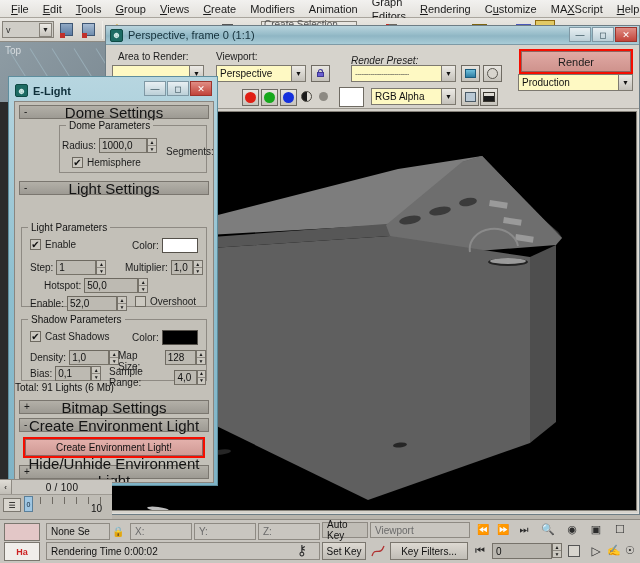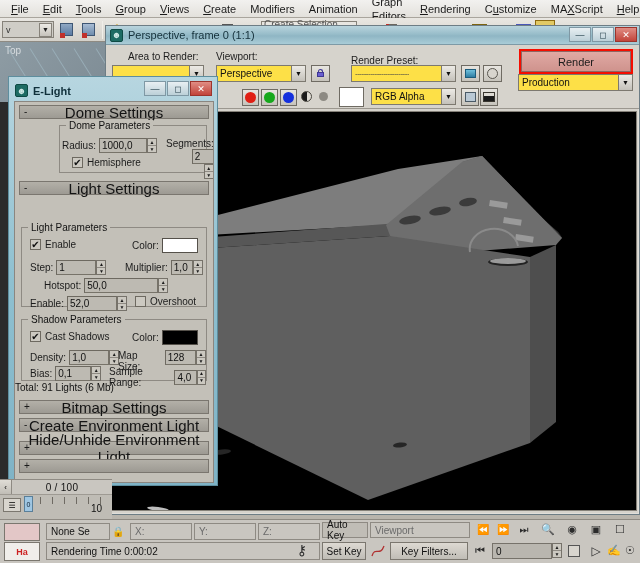--- a/index.html
+++ b/index.html
@@ -388,7 +388,7 @@
 
     <div class="rfw-ctrl">
 
-      <div class="abs lblsm" style="left:22px; top:6px;">Area to Render:</div>
+      <div class="abs lblsm" style="left:12px; top:6px;">Area to Render:</div>
       <div class="abs lblsm" style="left:110px; top:6px;">Viewport:</div>
       <div class="abs lblsm" style="left:245px; top:10px;">Render Preset:</div>
 

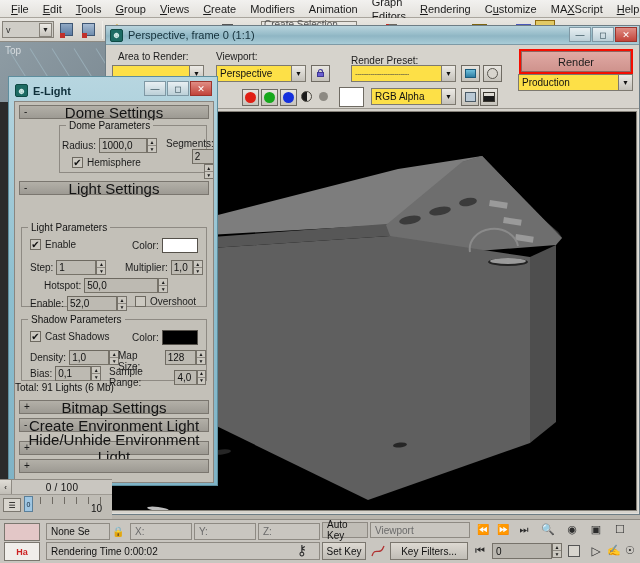--- a/index.html
+++ b/index.html
@@ -390,7 +390,7 @@
 
       <div class="abs lblsm" style="left:12px; top:6px;">Area to Render:</div>
       <div class="abs lblsm" style="left:110px; top:6px;">Viewport:</div>
-      <div class="abs lblsm" style="left:245px; top:10px;">Render Preset:</div>
+      <div class="abs lblsm" style="left:245px; top:10px;font-style:italic;">Render Preset:</div>
 
       <div class="abs combo" style="left:6px; top:20px; width:92px;">
         <span></span>

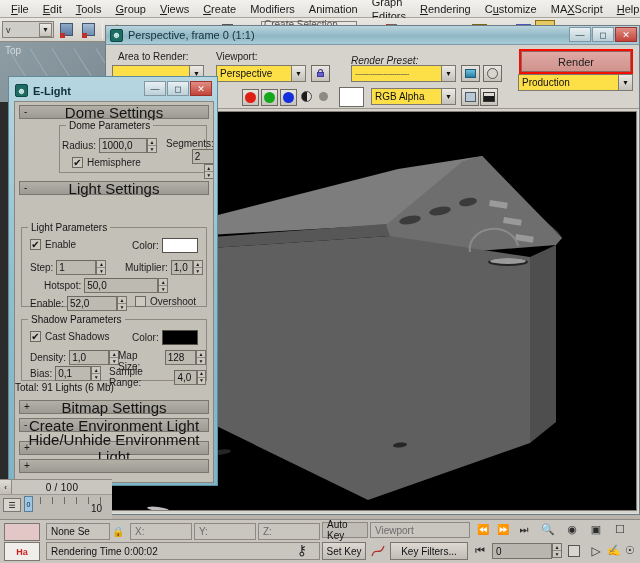--- a/index.html
+++ b/index.html
@@ -116,7 +116,7 @@
   .abs { position:absolute; }
 
   .combo {
-    height:17px; background:#fde047; border:1px solid #7d7970;
+    height:17px; background:#fef9c3; border:1px solid #7d7970;
     display:flex; align-items:center; justify-content:space-between;
     font-size:10px; color:#111; padding-left:3px;
   }

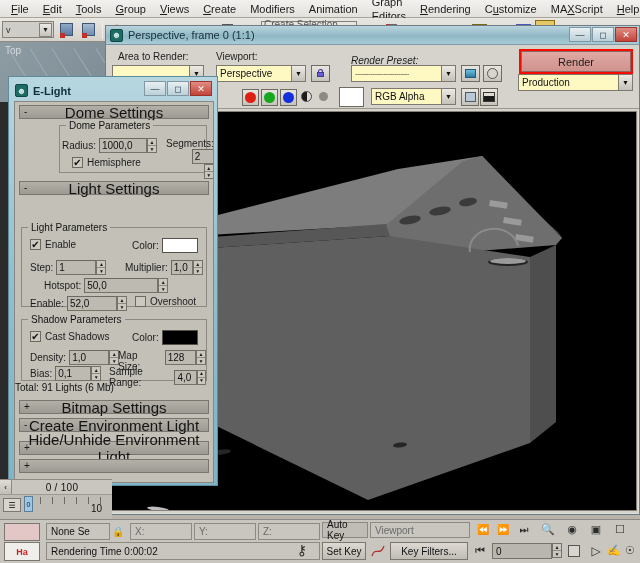--- a/index.html
+++ b/index.html
@@ -523,7 +523,7 @@
               <i>▼</i>
             </span>
         </div>
-        <div style="position:absolute; left:106px; top:12px; display:flex; align-items:flex-end;flex-direction:column;">
+        <div style="position:absolute; left:106px; top:20px; display:flex; align-items:flex-start;">
           <span class="lblsm">Segments:</span>
           <span class="fld" style="width:22px;margin-left:3px;">2</span>
           <span class="spin">

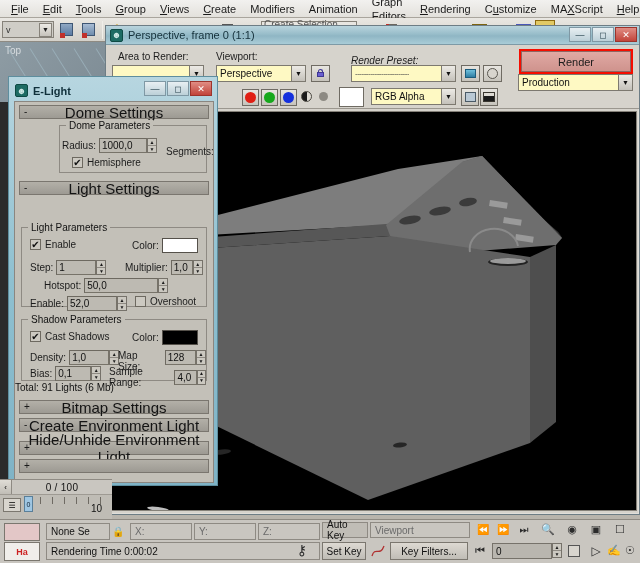--- a/index.html
+++ b/index.html
@@ -570,7 +570,7 @@
         </div>
         <div style="position:absolute; left:22px; top:50px; display:flex; align-items:center;">
           <span class="lblsm">Hotspot:</span>
-          <span class="fld" style="width:74px;margin-left:3px;">50,0</span>
+          <span class="fld" style="width:54px;margin-left:3px;">50,0</span>
           <span class="spin">
               <i>▲</i>
               <i>▼</i>

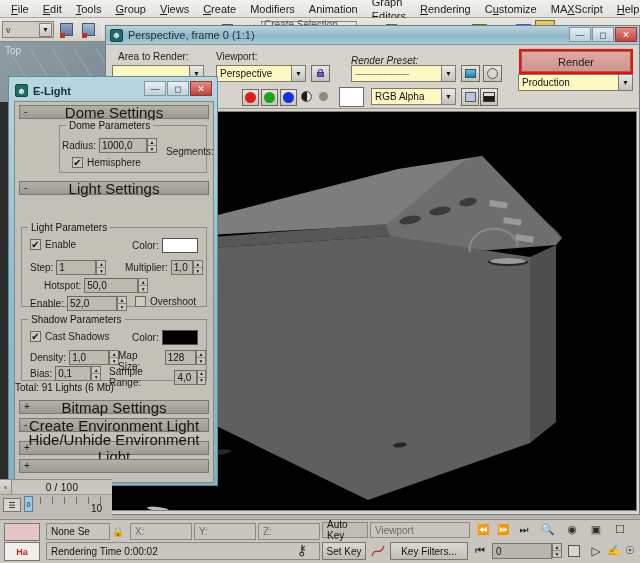--- a/index.html
+++ b/index.html
@@ -646,6 +646,7 @@
         <span class="tx">Create Environment Light</span>
       </div>
 
+      <div class="big-btn" style="margin-top:7px;">Create Environment Light!</div>
 
       <div class="rollout-hdr" style="margin-top:9px;">
         <span class="pm">+</span>

